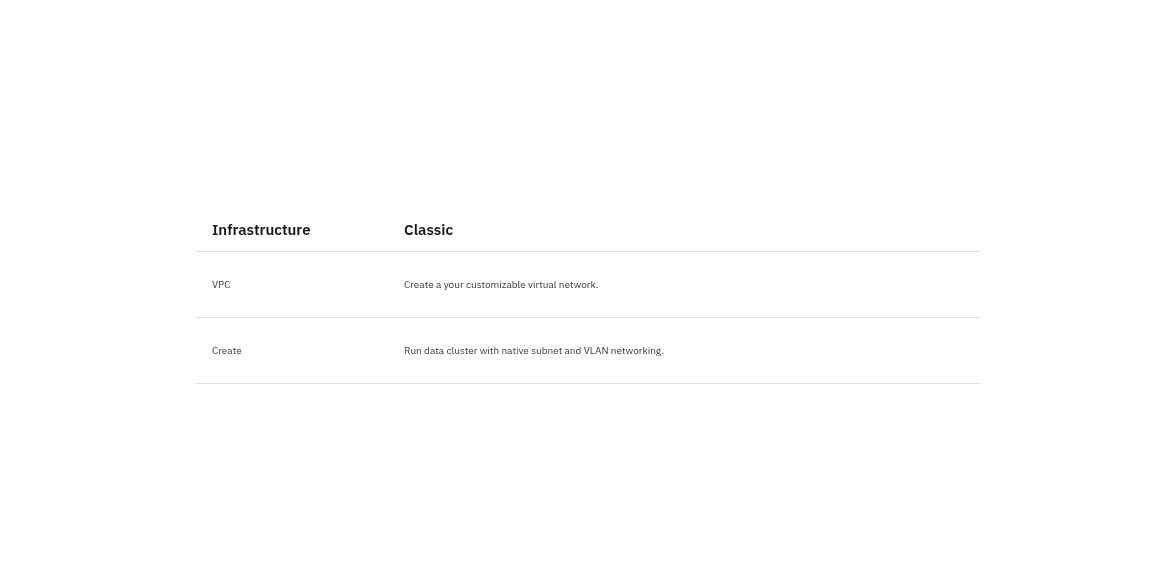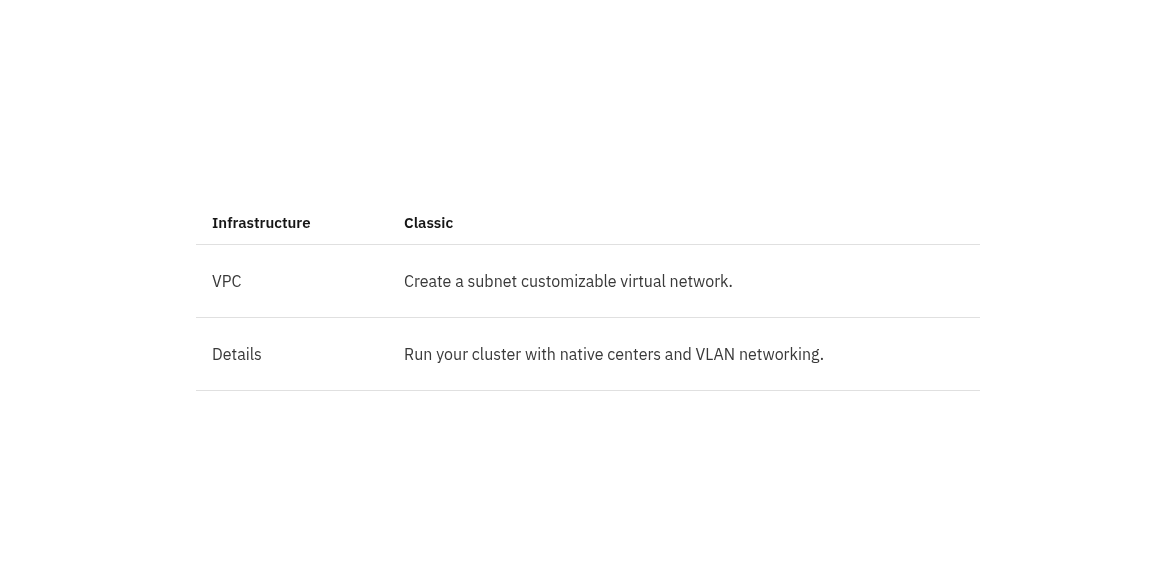--- a/index.html
+++ b/index.html
@@ -41,7 +41,7 @@
     }
     td {
       padding: 26px 16px;
-      font-size: 16px;
+      font-size: 10px;
       color: #393939;
       vertical-align: top;
     }

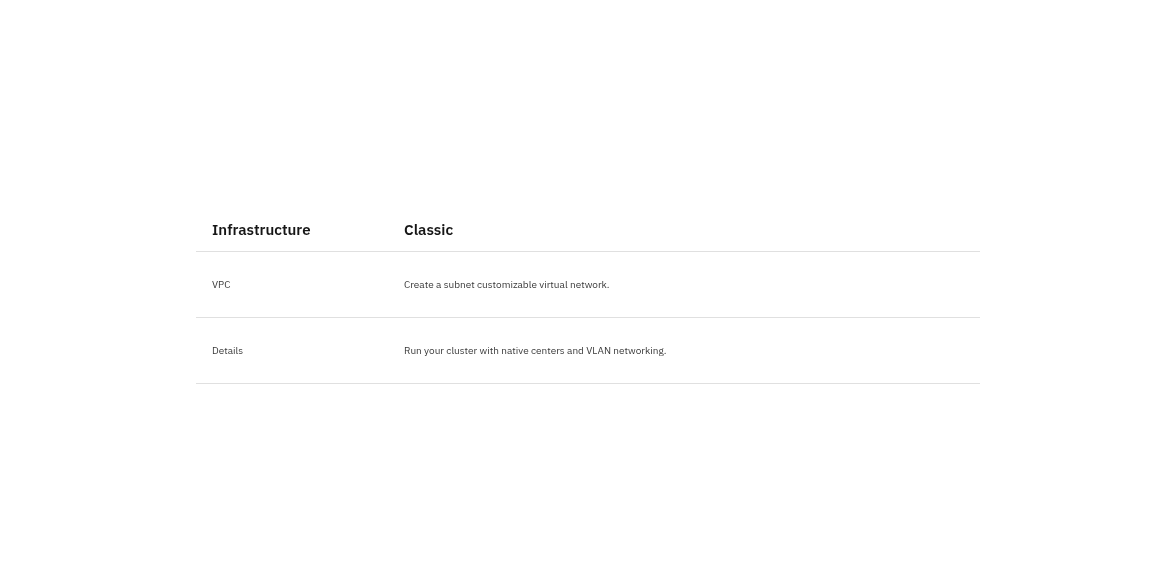--- a/index.html
+++ b/index.html
@@ -60,7 +60,7 @@
     <tbody>
       <tr>
         <td>VPC</td>
-        <td>Create a subnet customizable virtual network.</td>
+        <td>Create a your customizable virtual network.</td>
       </tr>
       <tr>
         <td>Details</td>

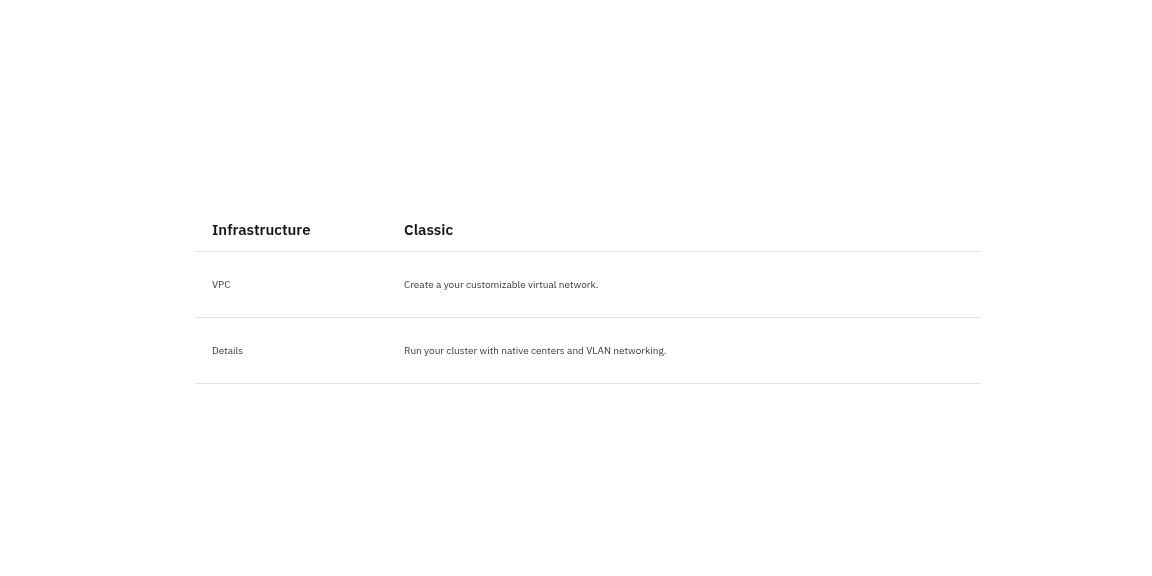--- a/index.html
+++ b/index.html
@@ -63,7 +63,7 @@
         <td>Create a your customizable virtual network.</td>
       </tr>
       <tr>
-        <td>Details</td>
+        <td>Create</td>
         <td>Run your cluster with native centers and VLAN networking.</td>
       </tr>
     </tbody>

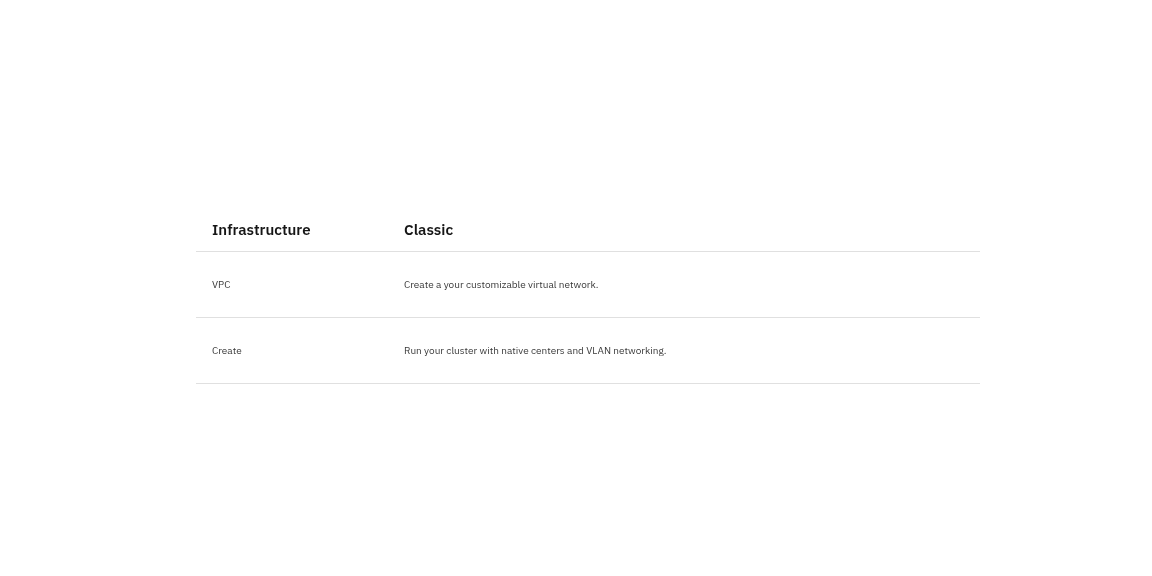--- a/index.html
+++ b/index.html
@@ -64,7 +64,7 @@
       </tr>
       <tr>
         <td>Create</td>
-        <td>Run your cluster with native centers and VLAN networking.</td>
+        <td>Run data cluster with native subnet and VLAN networking.</td>
       </tr>
     </tbody>
   </table>

